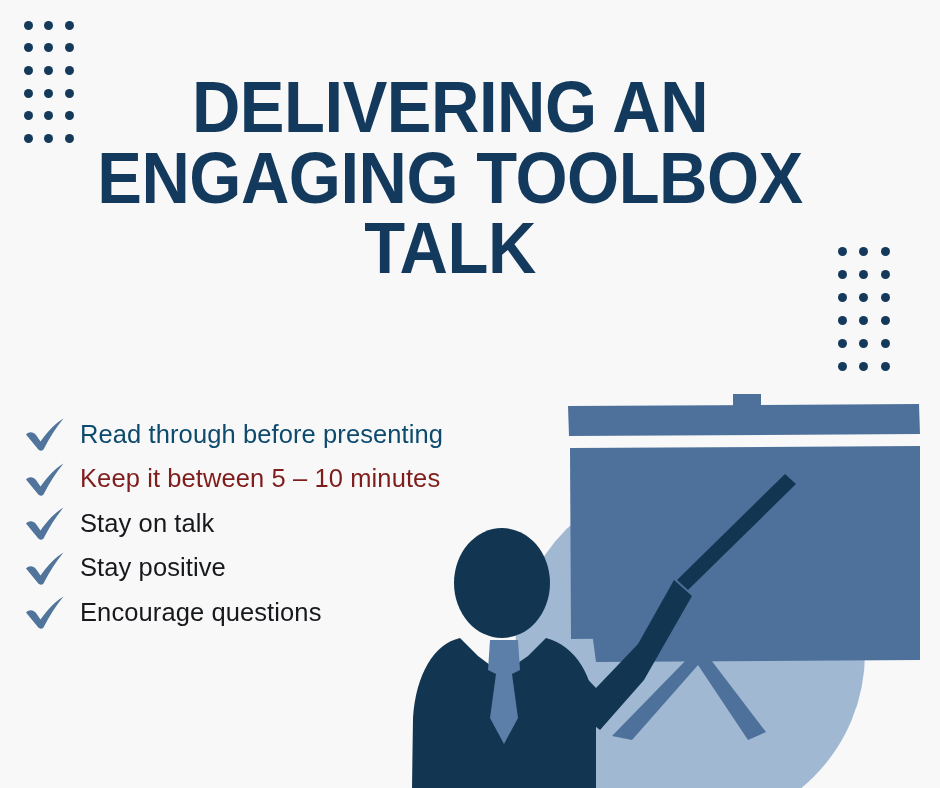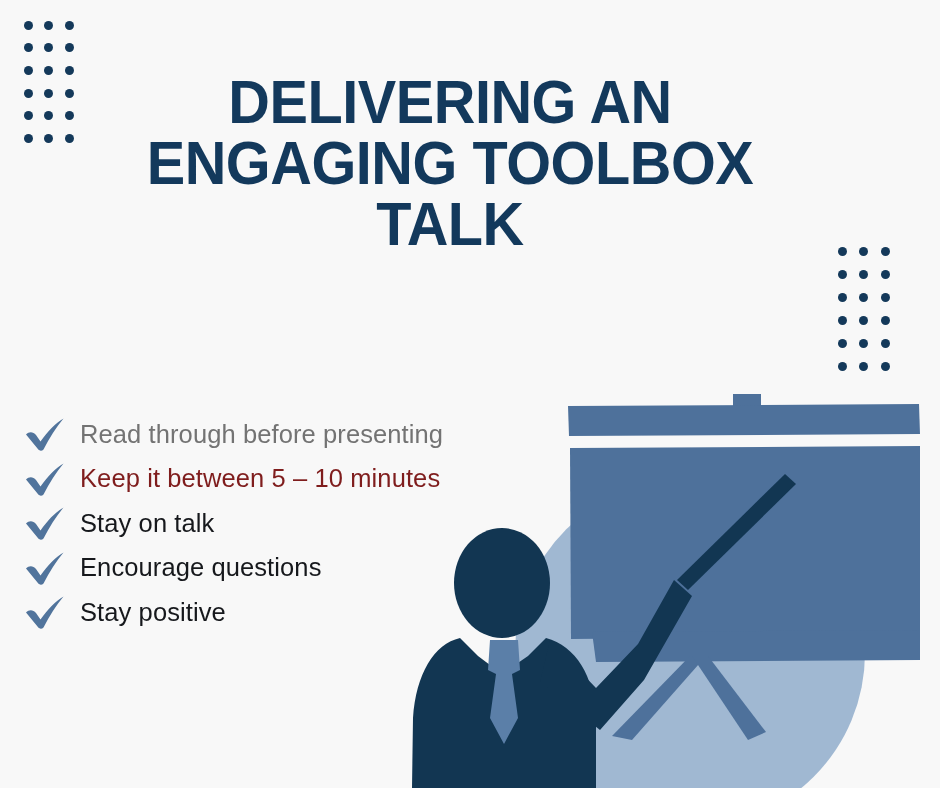--- a/index.html
+++ b/index.html
@@ -56,7 +56,7 @@
     text-align: center;
     color: #13395c;
     font-weight: 700;
-    font-size: 62px;
+    font-size: 72px;
     line-height: 0.98;
     letter-spacing: -0.5px;
     text-transform: uppercase;

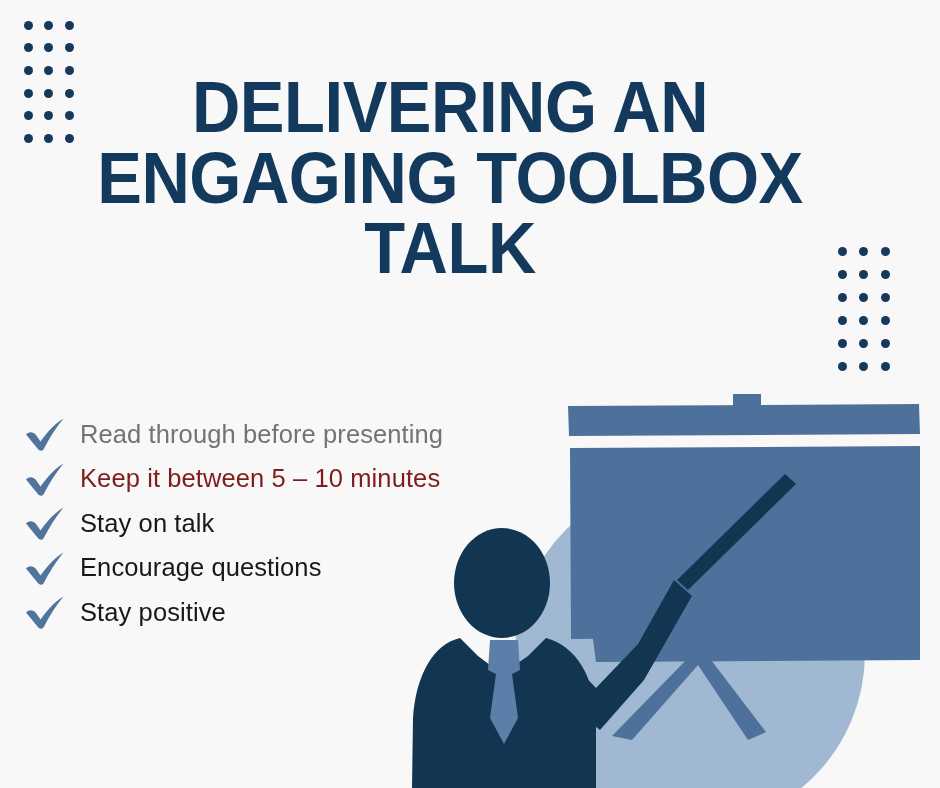--- a/index.html
+++ b/index.html
@@ -167,7 +167,7 @@
           <path d="M4 20.5 C7 17.5 11 17.5 14 21 L18.5 27.5 C26 17 33 9.5 41.5 4.5 C34 13.5 27.5 24 21.5 35.5 C19.5 37.5 17 36.8 15.5 34.5 L4 20.5 Z" fill="#51749c"></path>
         </svg>
       </span>
-      <span class="check-label" style="color: #737373;">Read through before presenting</span>
+      <span class="check-label" style="color: #0c4a6e;">Read through before presenting</span>
     </div>
 
 

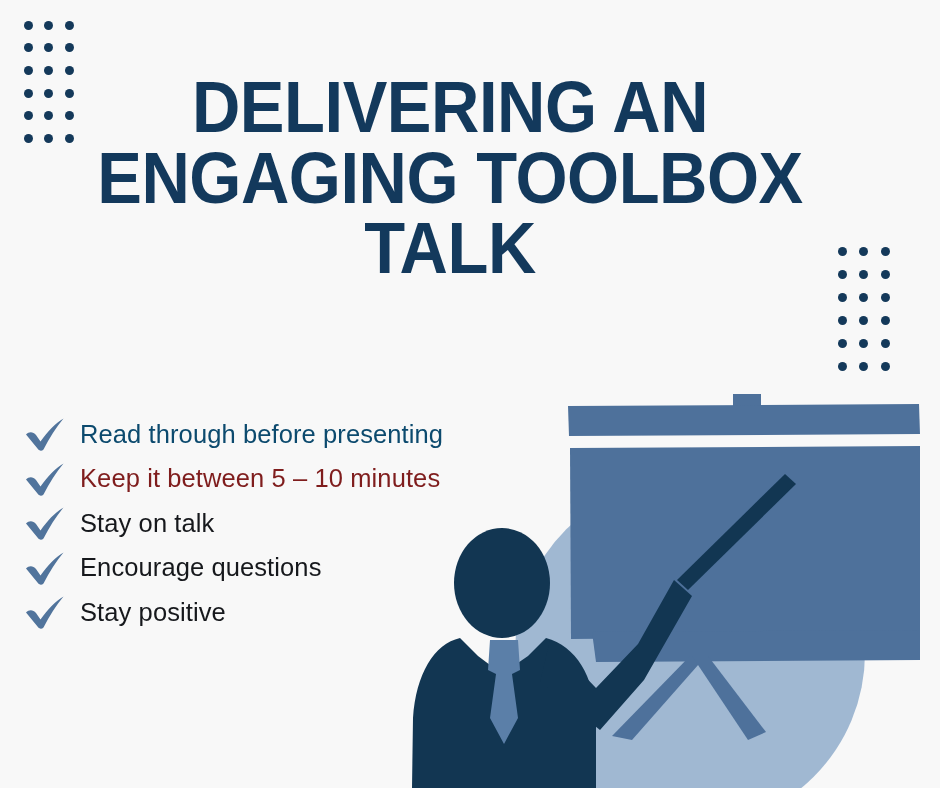--- a/index.html
+++ b/index.html
@@ -195,16 +195,16 @@
           <path d="M4 20.5 C7 17.5 11 17.5 14 21 L18.5 27.5 C26 17 33 9.5 41.5 4.5 C34 13.5 27.5 24 21.5 35.5 C19.5 37.5 17 36.8 15.5 34.5 L4 20.5 Z" fill="#51749c"></path>
         </svg>
       </span>
+      <span class="check-label" style="color: rgb(22, 24, 28);">Stay positive</span>
+    </div>
+
+    <div class="check-row">
+      <span class="check-mark">
+        <svg width="46" height="40" viewBox="0 0 46 40">
+          <path d="M4 20.5 C7 17.5 11 17.5 14 21 L18.5 27.5 C26 17 33 9.5 41.5 4.5 C34 13.5 27.5 24 21.5 35.5 C19.5 37.5 17 36.8 15.5 34.5 L4 20.5 Z" fill="#51749c"></path>
+        </svg>
+      </span>
       <span class="check-label" style="color: rgb(22, 24, 28);">Encourage questions</span>
-    </div>
-
-    <div class="check-row">
-      <span class="check-mark">
-        <svg width="46" height="40" viewBox="0 0 46 40">
-          <path d="M4 20.5 C7 17.5 11 17.5 14 21 L18.5 27.5 C26 17 33 9.5 41.5 4.5 C34 13.5 27.5 24 21.5 35.5 C19.5 37.5 17 36.8 15.5 34.5 L4 20.5 Z" fill="#51749c"></path>
-        </svg>
-      </span>
-      <span class="check-label" style="color: rgb(22, 24, 28);">Stay positive</span>
     </div>
 
   </div>

